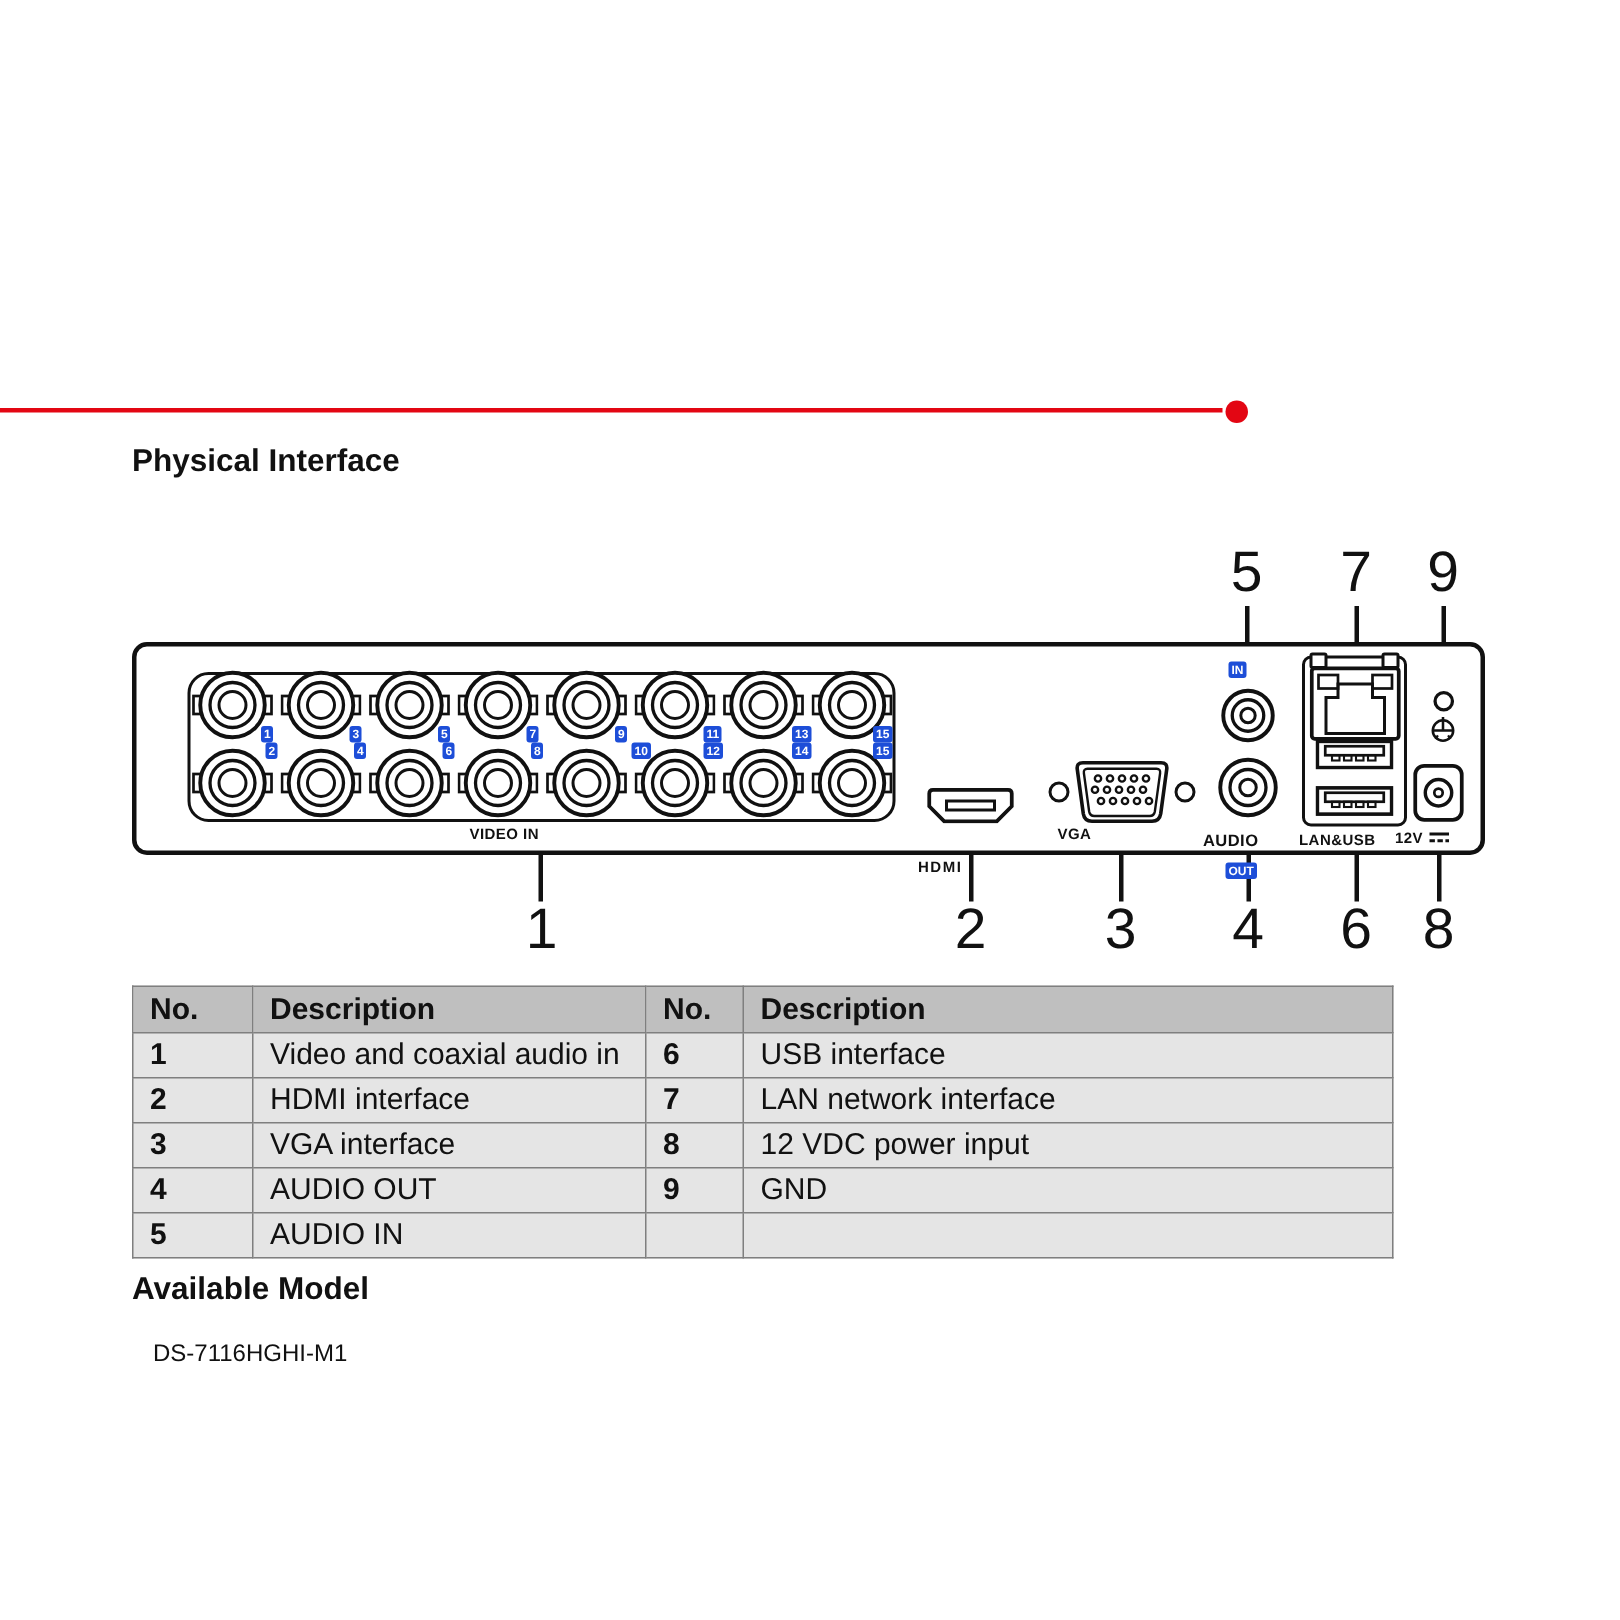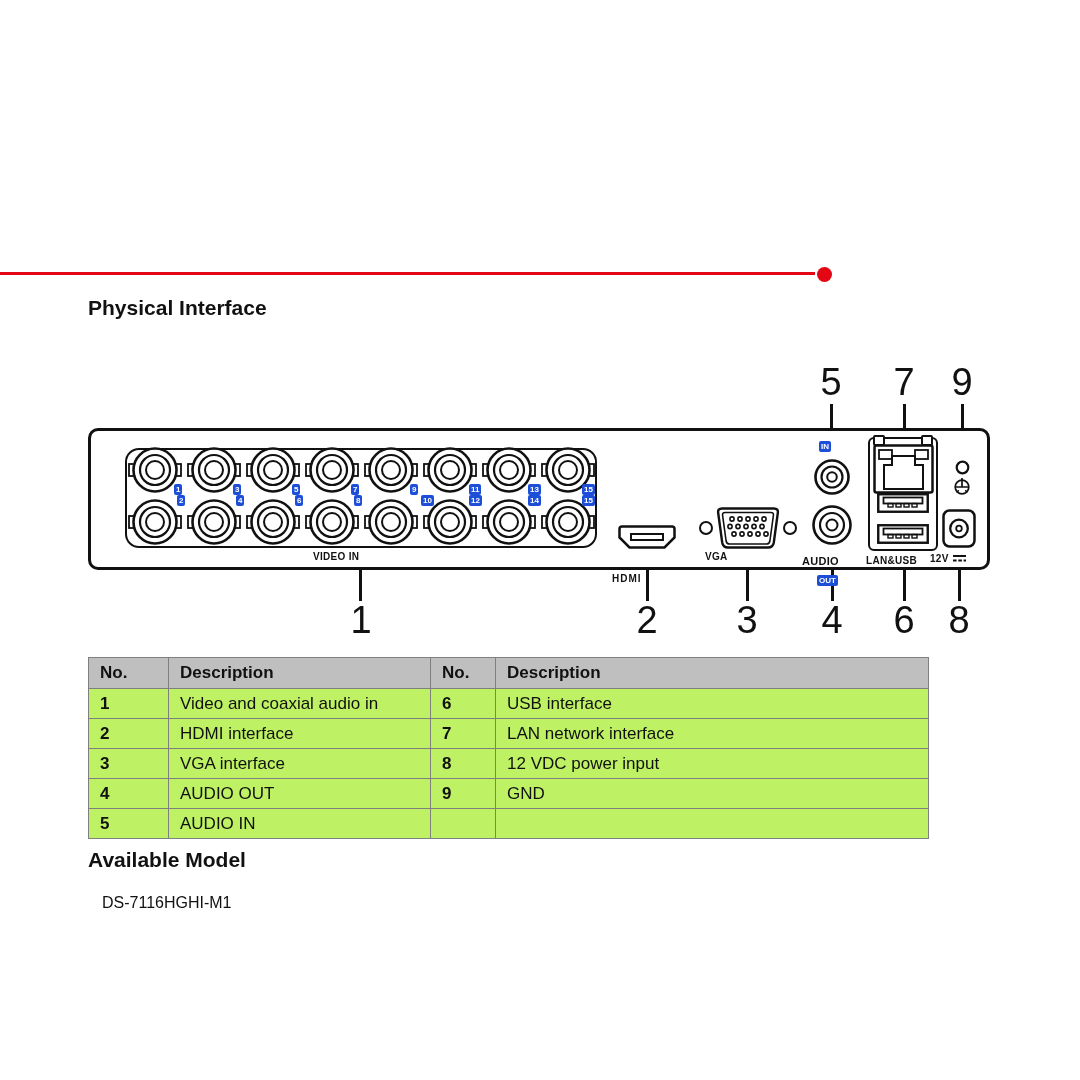--- a/index.html
+++ b/index.html
@@ -38,7 +38,7 @@
   .cnum{position:absolute;width:44px;font-size:38px;line-height:40px;text-align:center;color:#111;}
 
   
-  .iface{position:absolute;left:88px;top:657px;width:840px;border-collapse:collapse;table-layout:fixed;font-size:17px;background:#bef264;}
+  .iface{position:absolute;left:88px;top:657px;width:840px;border-collapse:collapse;table-layout:fixed;font-size:20px;background:#e5e5e5;}
   .iface th,.iface td{border:1px solid #7F7F7F;text-align:left;vertical-align:middle;padding:0 4px 0 11px;overflow:hidden;white-space:nowrap;}
   .iface th{background:#BFBFBF;font-weight:700;height:30px;}
   .iface td{height:29px;}

